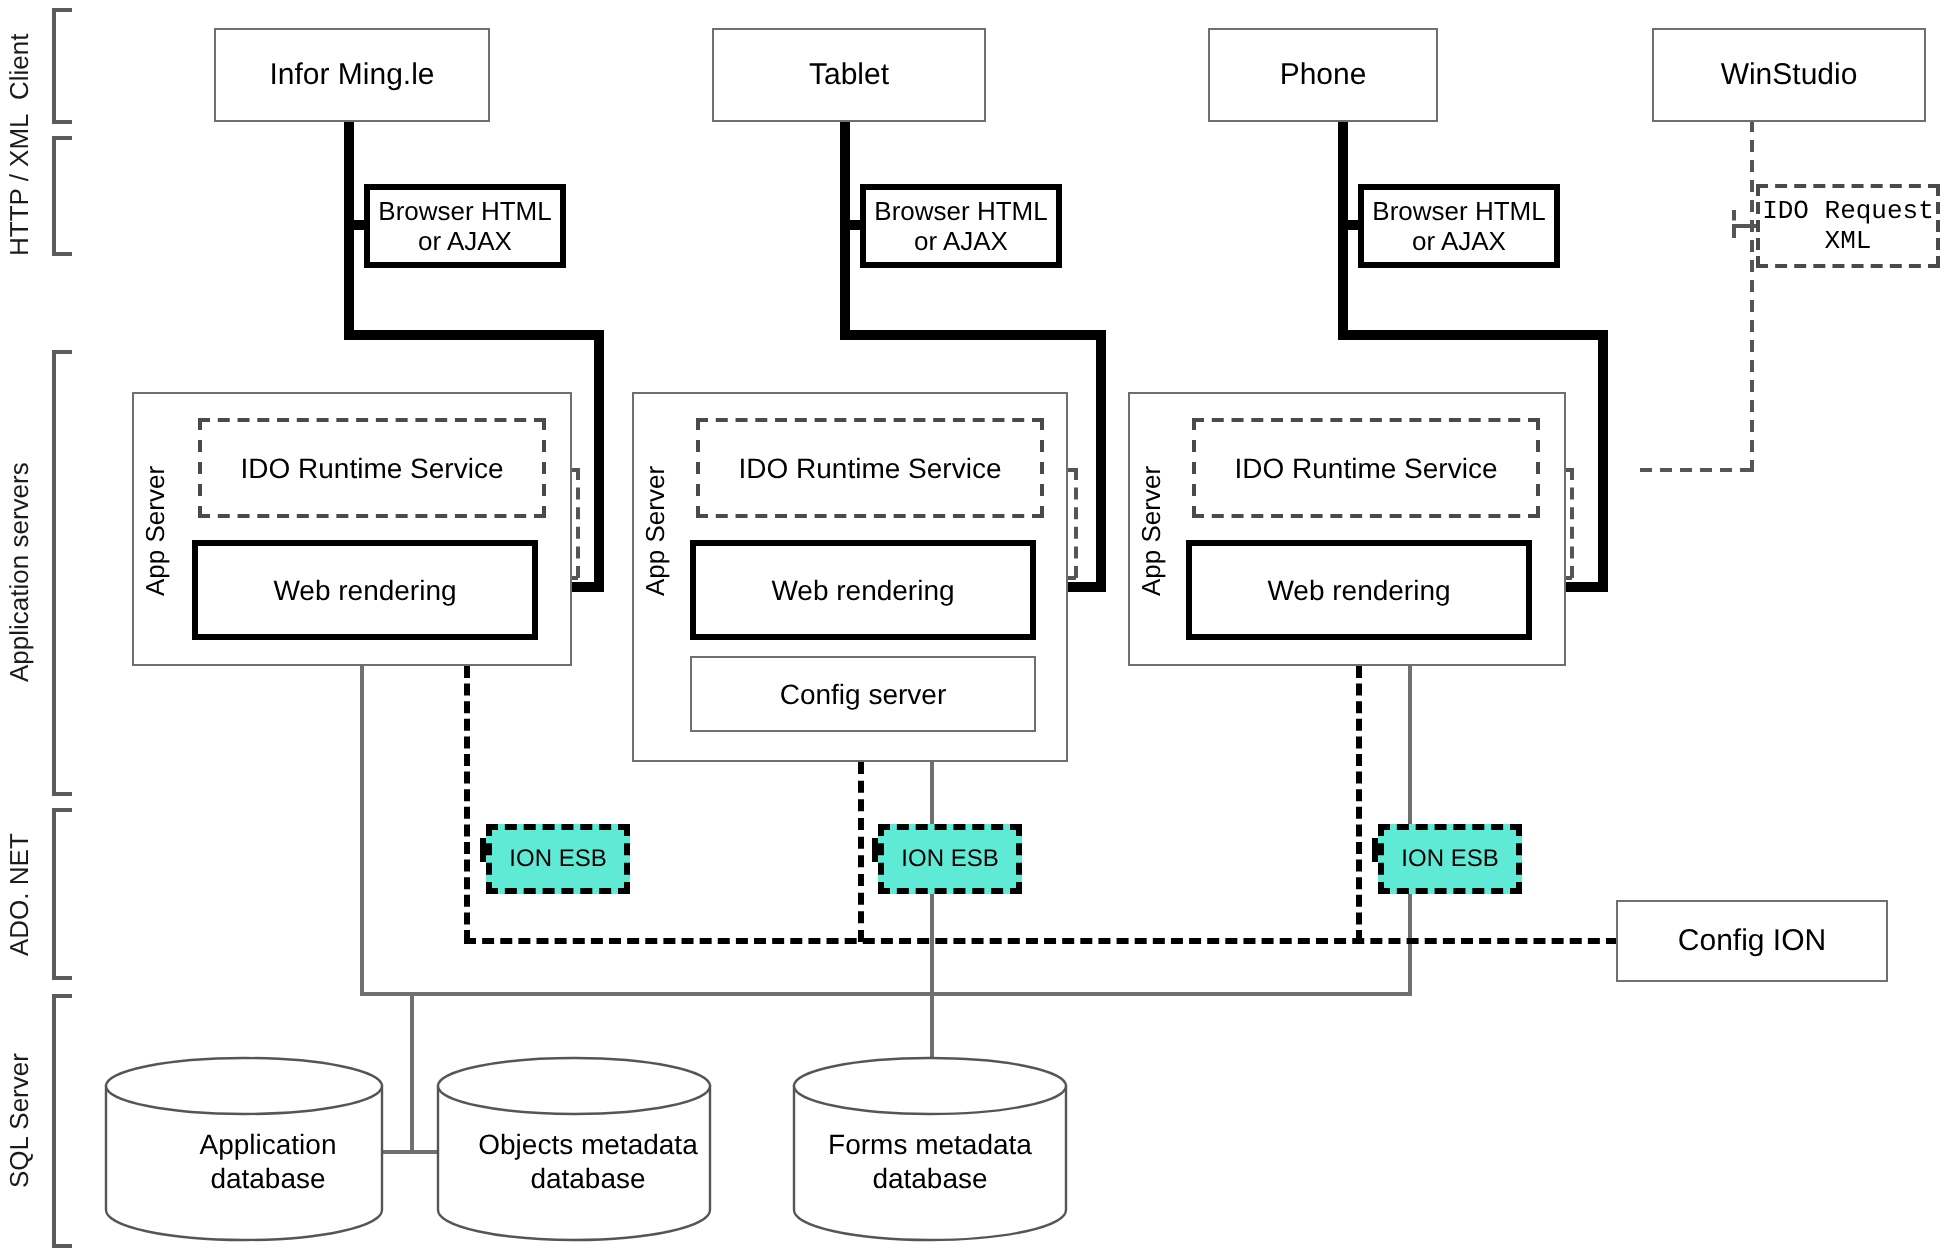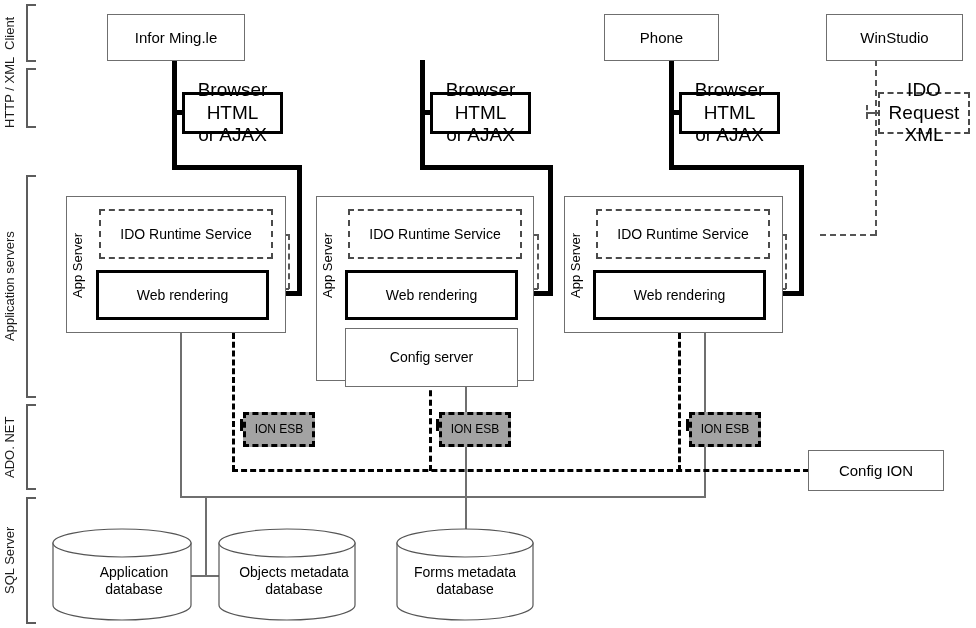--- a/index.html
+++ b/index.html
@@ -165,6 +165,9 @@
     <span>Infor Ming.le</span>
   </div>
 
+  <div class="node thin f15 abs" style="left:356px;top:14px;width:137px;height:47px;">
+    <span>Tablet</span>
+  </div>
 
   <div class="node thin f15 abs" style="left:604px;top:14px;width:115px;height:47px;">
     <span>Phone</span>

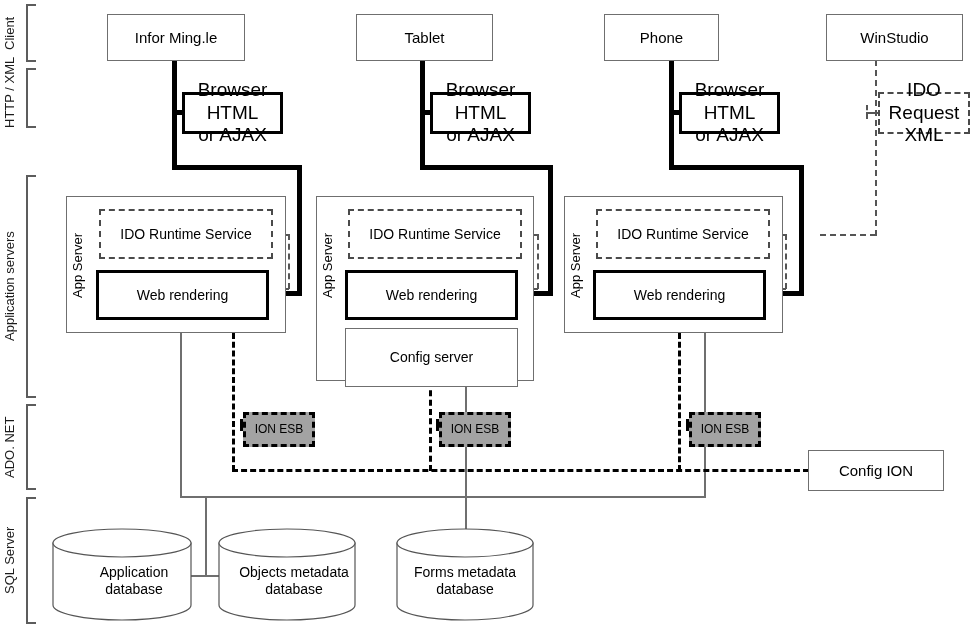--- a/index.html
+++ b/index.html
@@ -36,7 +36,7 @@
 
   .f15{font-size:15px;}
   .f14{font-size:14px;}
-  .f13{font-size:19px;}
+  .f13{font-size:13px;}
   .f12{font-size:12px;}
 
   

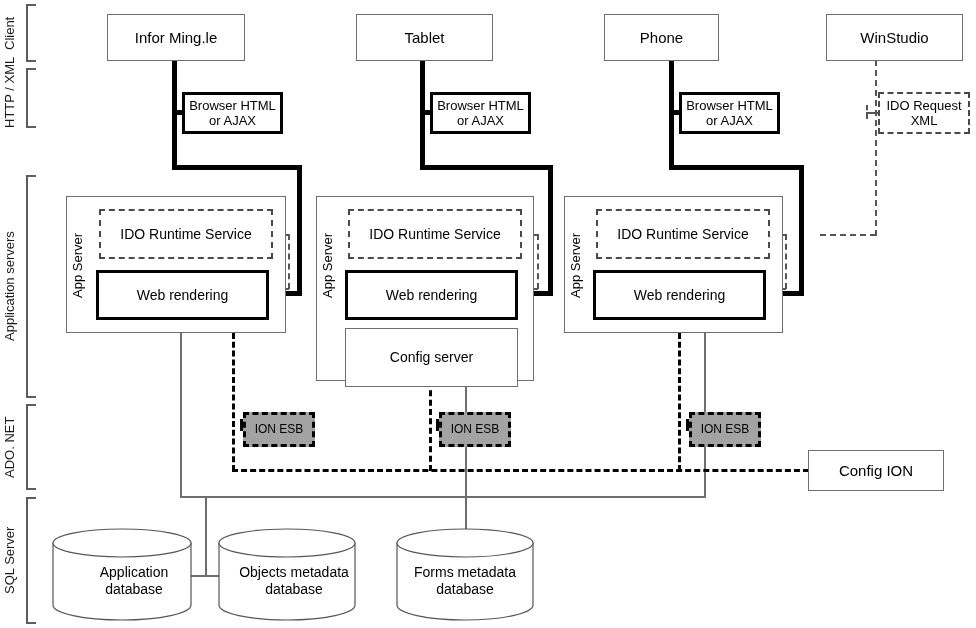--- a/index.html
+++ b/index.html
@@ -192,7 +192,7 @@
     <span>or AJAX</span>
   </div>
 
-  <div class="node dash f13 abs" style="left:878px;top:92px;width:92px;height:42px;flex-direction:column;">
+  <div class="node dash f13 abs" style="left:878px;top:92px;width:92px;height:42px;flex-direction:column;font-family:Liberation Mono, monospace;">
     <span>IDO Request</span>
     <span>XML</span>
   </div>

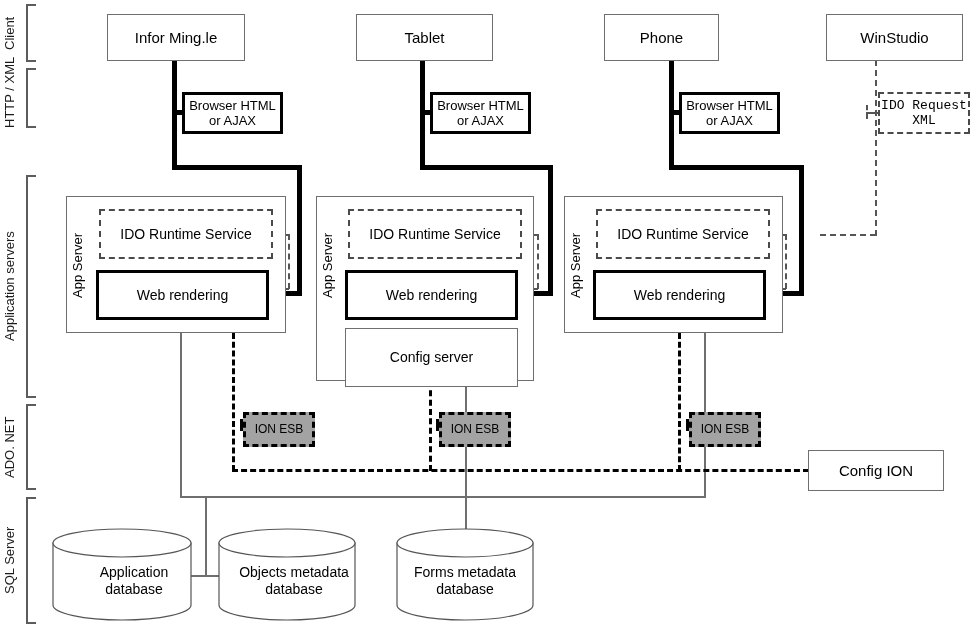--- a/index.html
+++ b/index.html
@@ -219,7 +219,7 @@
     <span>Web rendering</span>
   </div>
 
-  <div class="node thin f14 abs" style="left:345px;top:328px;width:173px;height:59px;">
+  <div class="node thin f14 abs" style="left:345px;top:328px;width:173px;height:38px;">
     <span>Config server</span>
   </div>
 

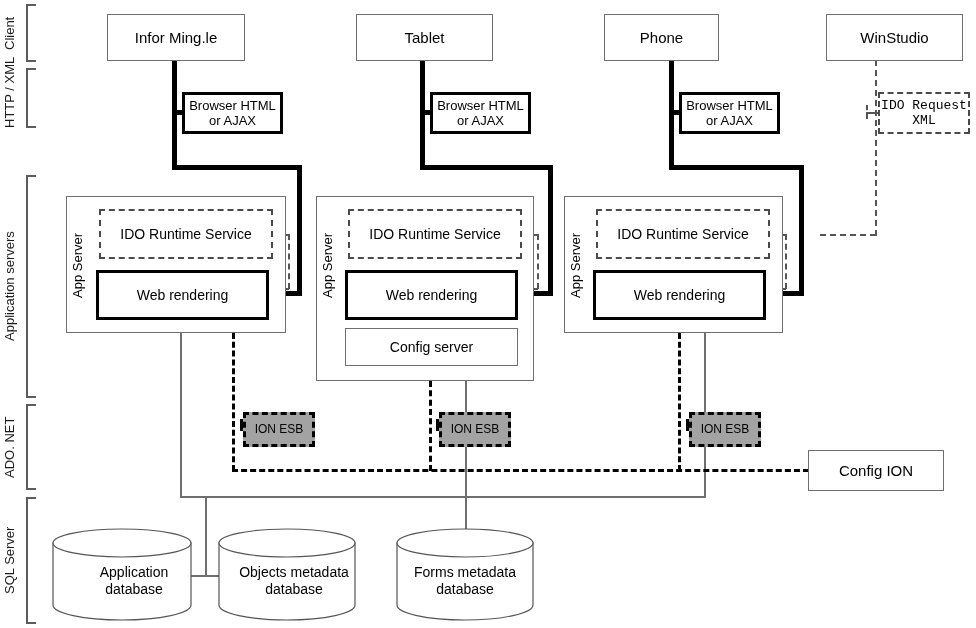--- a/index.html
+++ b/index.html
@@ -32,7 +32,7 @@
   .thin{border:1px solid #6f6f6f;text-align:right;}
   .thick{border:3px solid #000000;}
   .dash{border:2px dashed #4a4a4a;background:transparent;}
-  .dash-heavy{border:3px dashed #000000;background:#a3a3a3;}
+  .dash-heavy{border:3px dashed #000000;background:#5eead4;}
 
   .f15{font-size:15px;}
   .f14{font-size:14px;}

